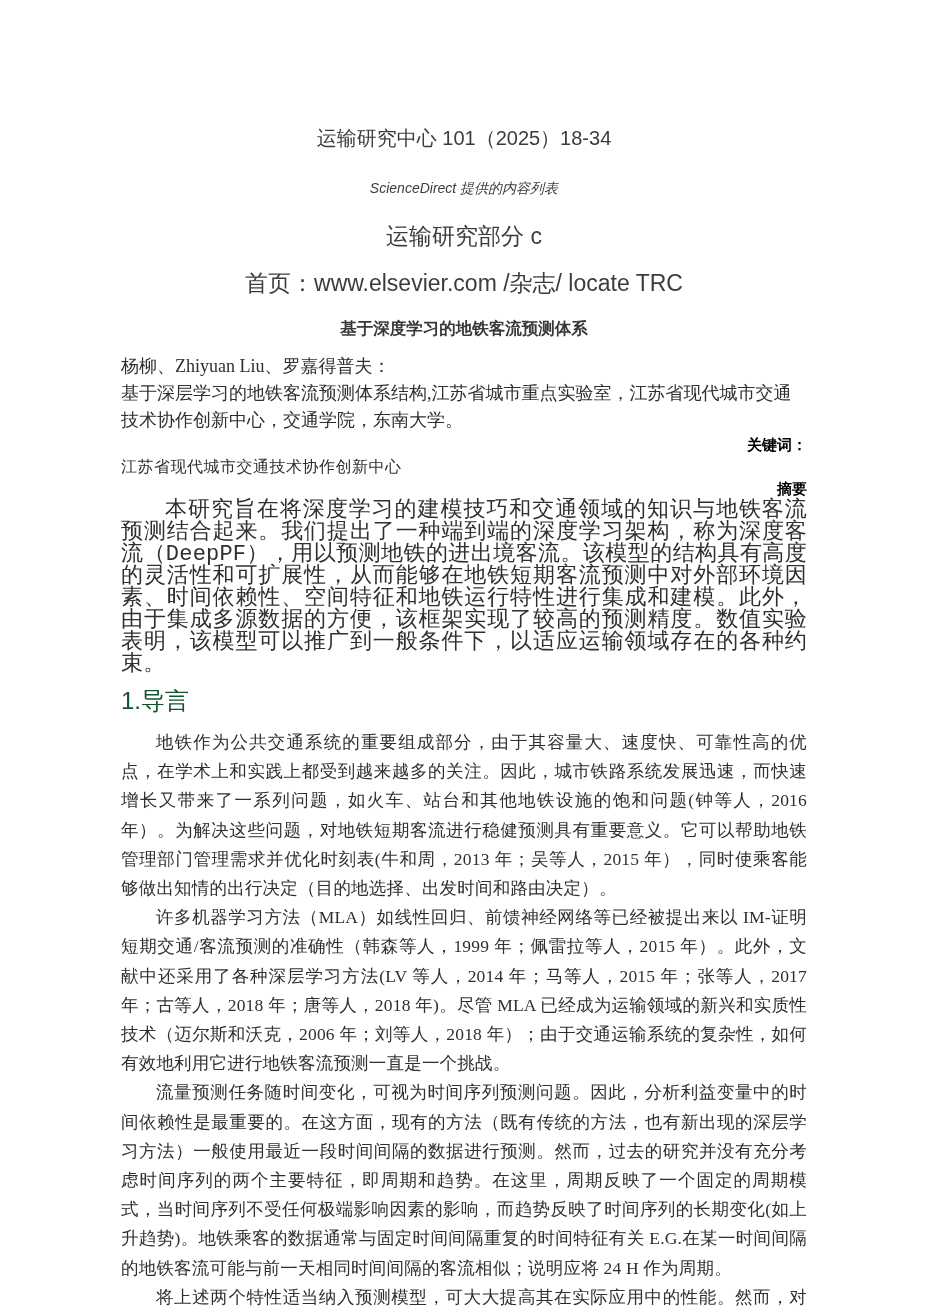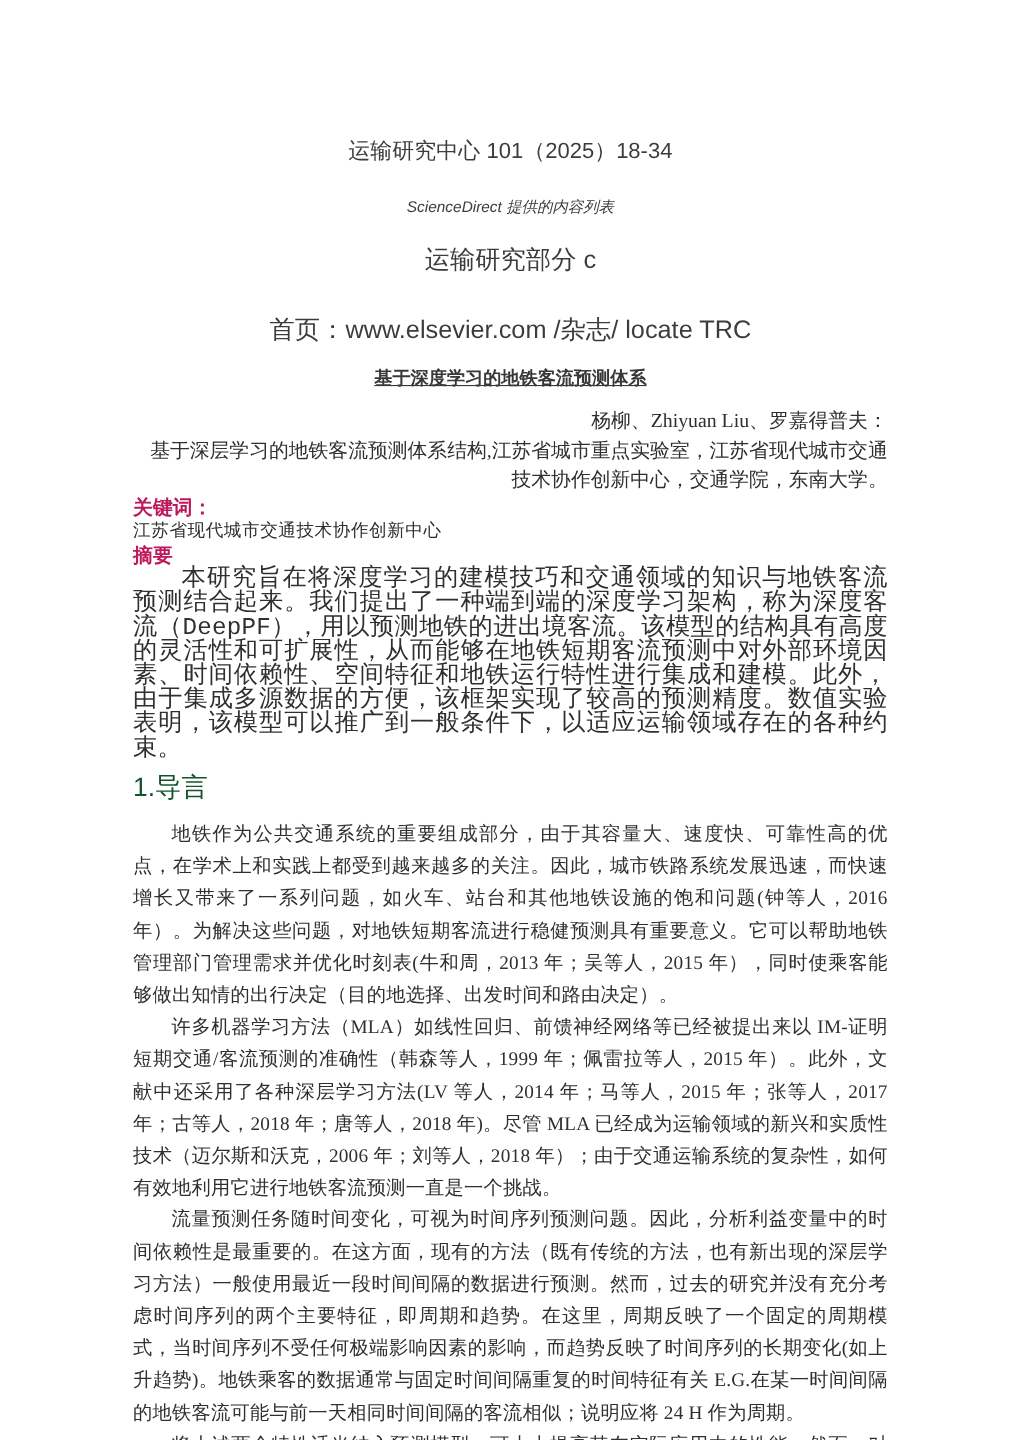--- a/index.html
+++ b/index.html
@@ -25,7 +25,7 @@
   .hdr-journal-line   { font-size: 20px;   line-height: 24px; }
   .hdr-contents-line  { font-size: 14px;   line-height: 24px; margin-top: 26px; font-style: italic; }
   .hdr-journal-name   { font-size: 23px;   line-height: 30px; margin-top: 21px; }
-  .hdr-homepage-line  { font-size: 23px;   line-height: 30px; margin-top: 33px; }
+  .hdr-homepage-line  { font-size: 23px;   line-height: 30px; margin-top: 17px; }
   .hdr-article-title  { font-size: 16.5px; line-height: 22px; margin-top: 19px; font-weight: 600; color: #383838; text-decoration: underline; }
 
   

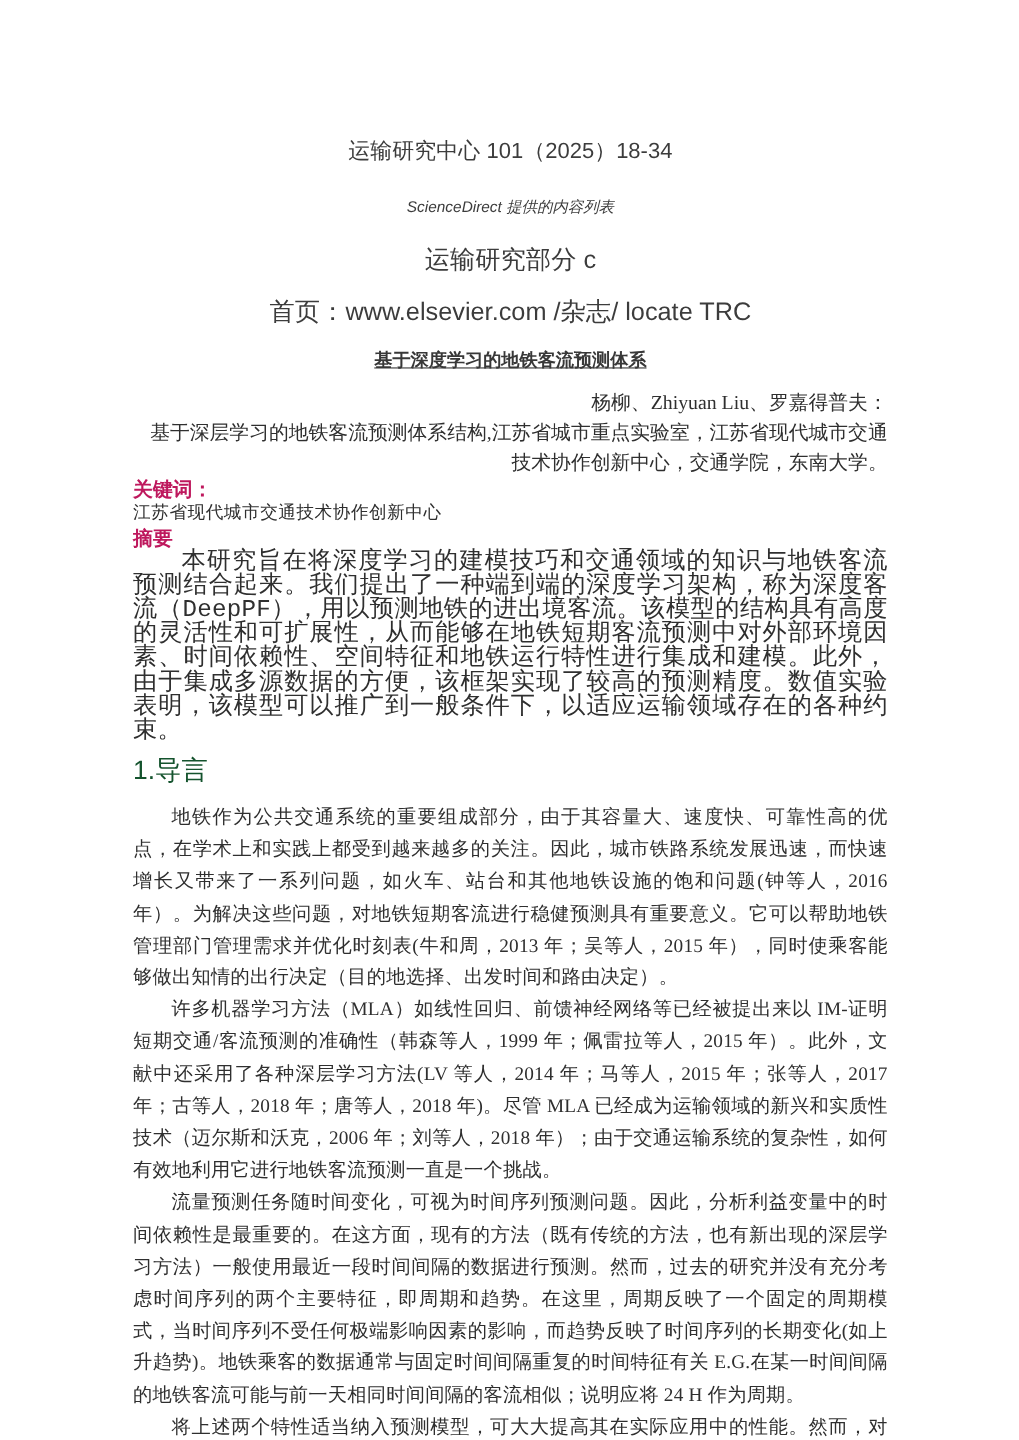--- a/index.html
+++ b/index.html
@@ -26,7 +26,7 @@
   .hdr-contents-line  { font-size: 14px;   line-height: 24px; margin-top: 26px; font-style: italic; }
   .hdr-journal-name   { font-size: 23px;   line-height: 30px; margin-top: 21px; }
   .hdr-homepage-line  { font-size: 23px;   line-height: 30px; margin-top: 17px; }
-  .hdr-article-title  { font-size: 16.5px; line-height: 22px; margin-top: 19px; font-weight: 600; color: #383838; text-decoration: underline; }
+  .hdr-article-title  { font-size: 16.5px; line-height: 22px; margin-top: 19px; font-weight: 600; color: #383838; }
 
   
   .serif {

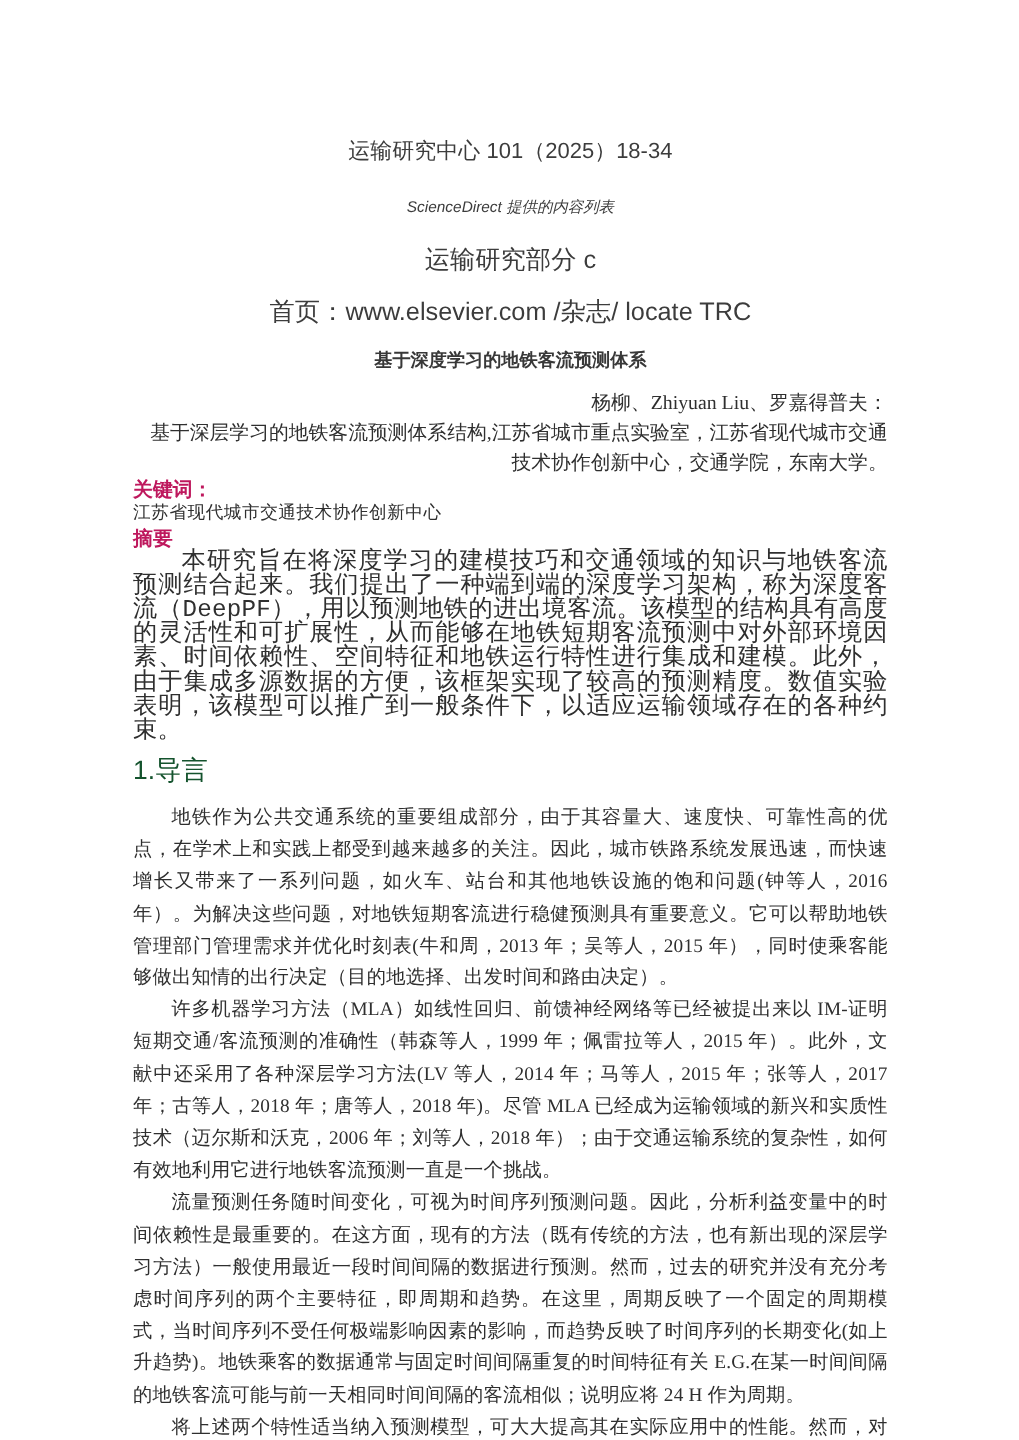--- a/index.html
+++ b/index.html
@@ -39,7 +39,7 @@
     line-height: 27px;
     text-align: left;
   }
-  .author-block .line { display: block; text-align: right; }
+  .author-block .line { display: block; }
 
   .label-bold {
     font-family: "Liberation Sans", "DejaVu Sans", sans-serif;

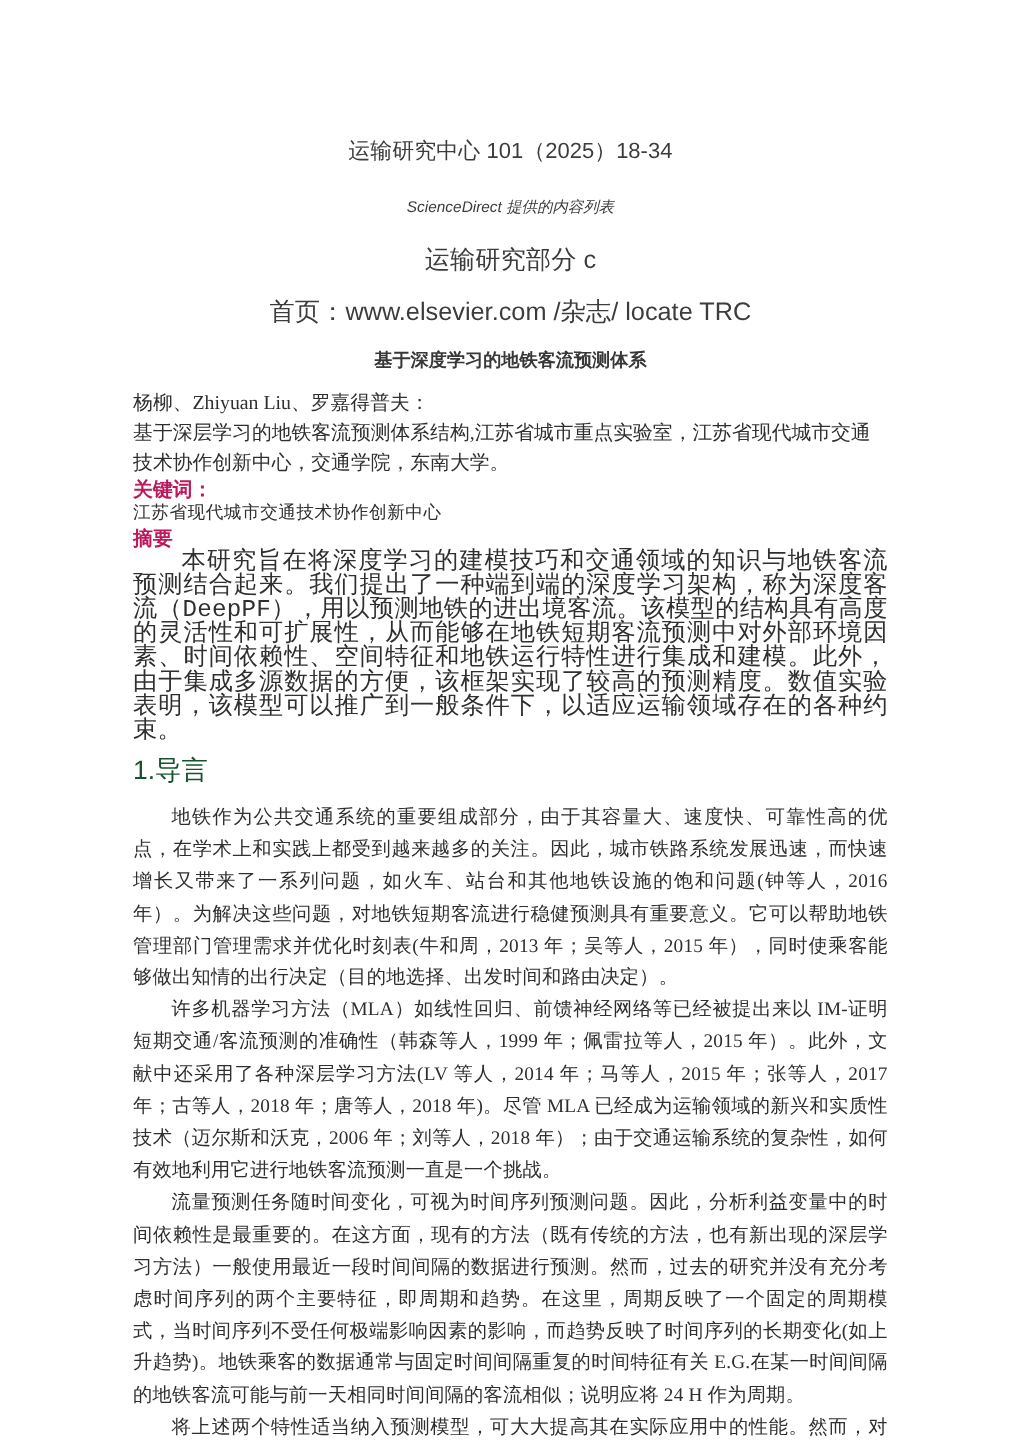--- a/index.html
+++ b/index.html
@@ -44,9 +44,10 @@
   .label-bold {
     font-family: "Liberation Sans", "DejaVu Sans", sans-serif;
     font-weight: bold;
-    color: #be185d;
-    font-size: 18px;
+    color: #000000;
+    font-size: 15px;
     line-height: 22px;
+    text-align: right;
   }
   .keywords-text {
     font-size: 16px;

